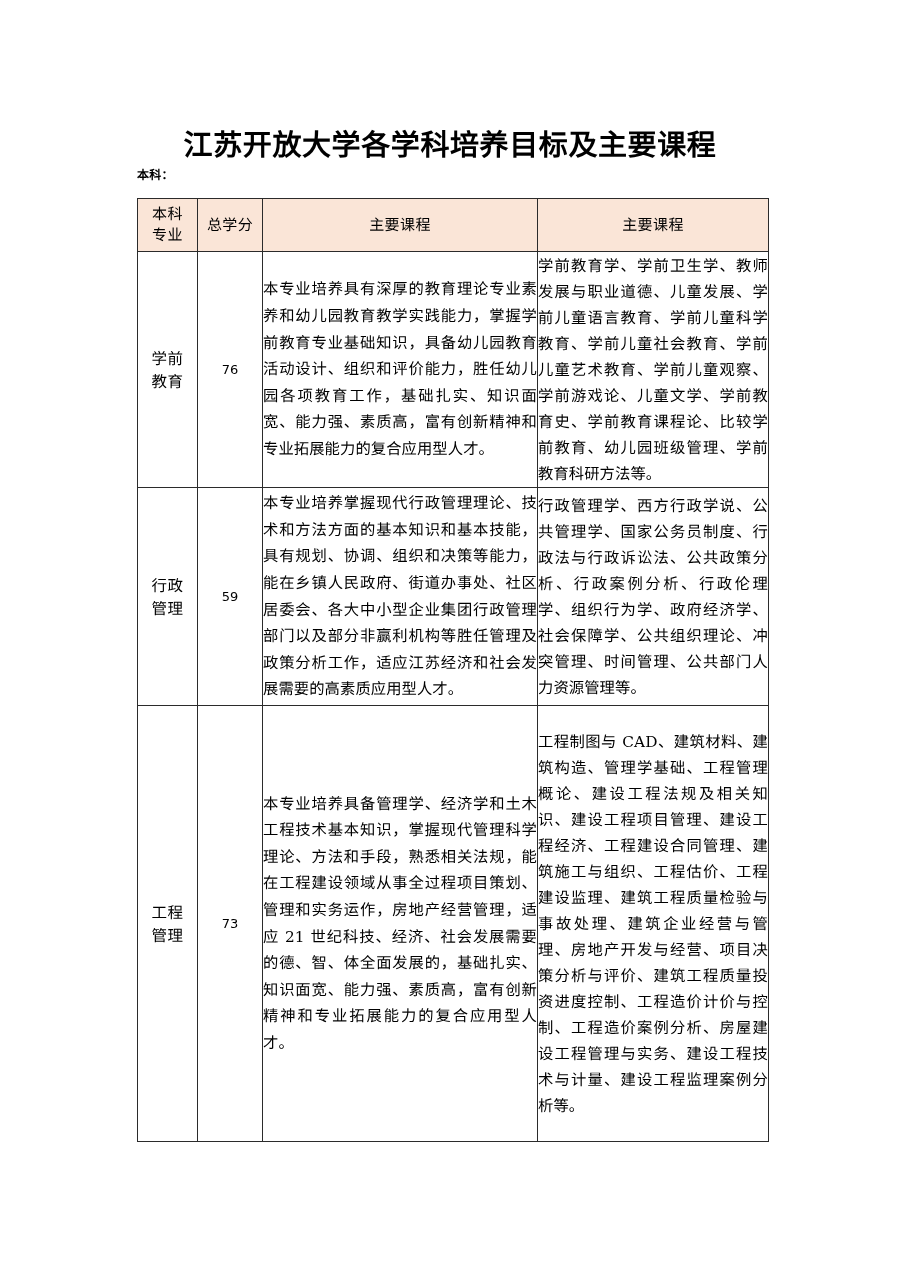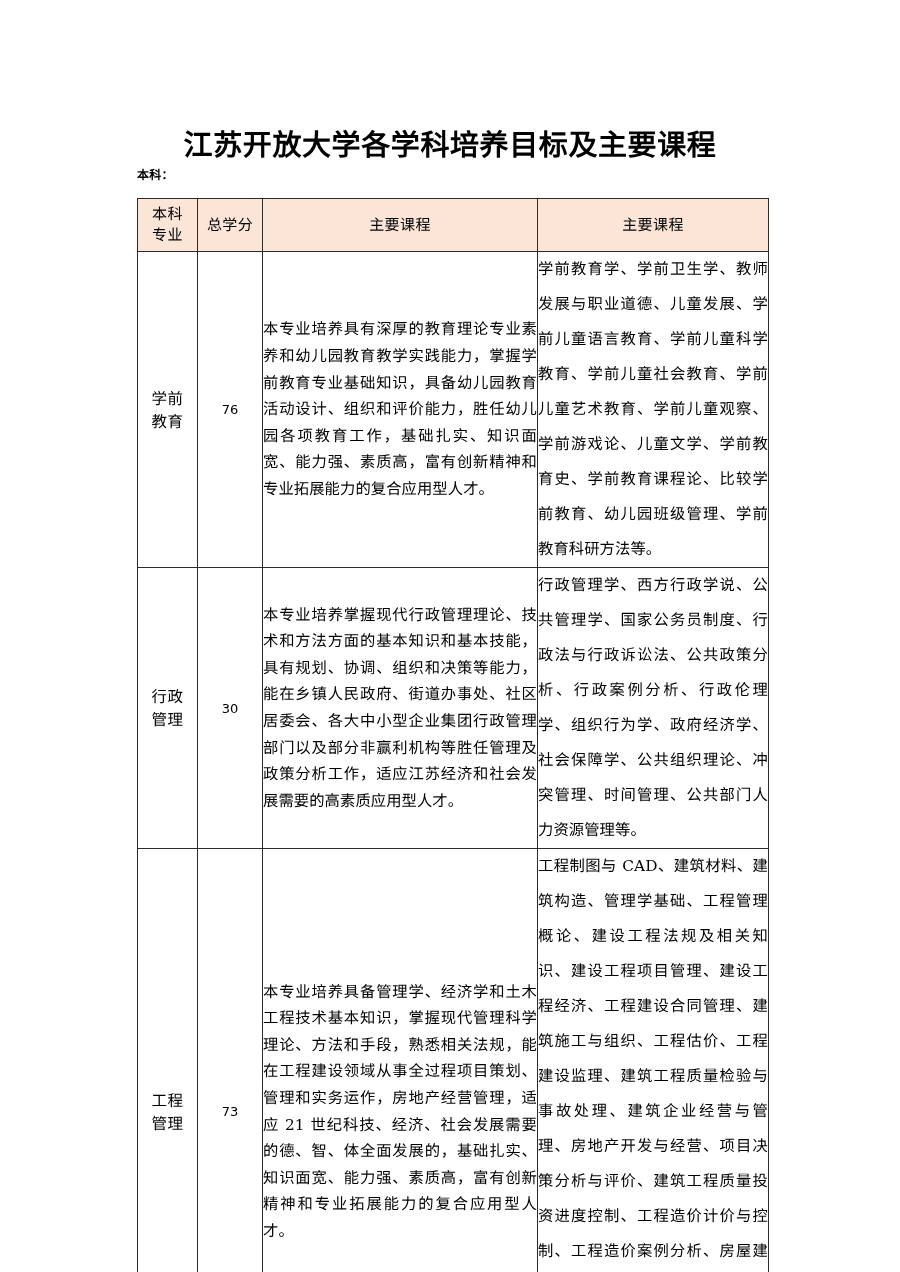--- a/index.html
+++ b/index.html
@@ -127,7 +127,7 @@
   .cell-courses {
     font-family: "DejaVu Serif", "Liberation Serif", serif;
     font-size: 15.3px;
-    line-height: 35px;
+    line-height: 26px;
     letter-spacing: 0.1px;
     text-align: justify;
     text-align-last: left;

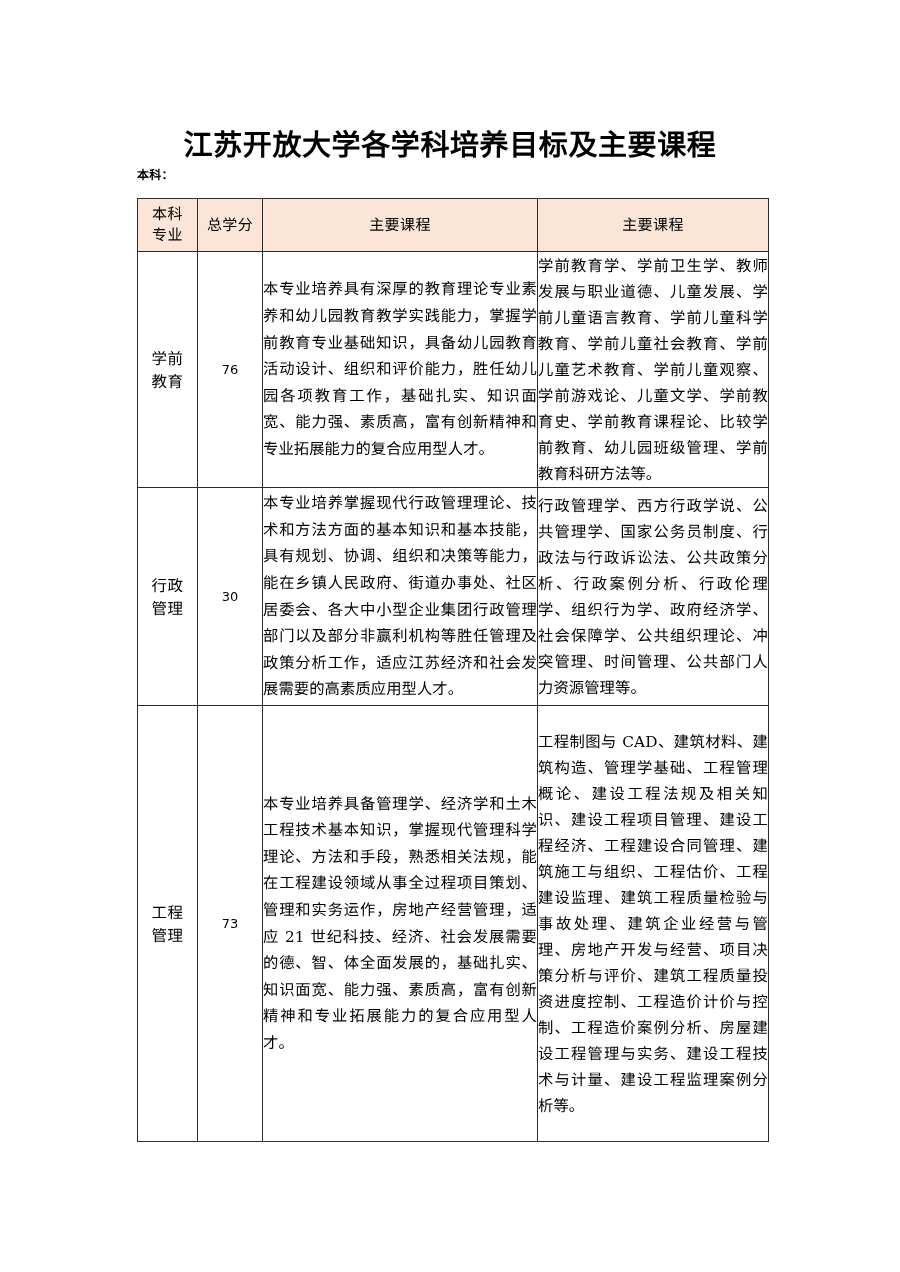--- a/index.html
+++ b/index.html
@@ -184,7 +184,7 @@
             <span>行政</span>
             <span>管理</span>
           </td>
-          <td class="cell-credits">30</td>
+          <td class="cell-credits">59</td>
           <td class="cell-goal">本专业培养掌握现代行政管理理论、技术和方法方面的基本知识和基本技能，具有规划、协调、组织和决策等能力，能在乡镇人民政府、街道办事处、社区居委会、各大中小型企业集团行政管理部门以及部分非赢利机构等胜任管理及政策分析工作，适应江苏经济和社会发展需要的高素质应用型人才。</td>
           <td class="cell-courses">行政管理学、西方行政学说、公共管理学、国家公务员制度、行政法与行政诉讼法、公共政策分析、行政案例分析、行政伦理学、组织行为学、政府经济学、社会保障学、公共组织理论、冲突管理、时间管理、公共部门人力资源管理等。</td>
         </tr>

